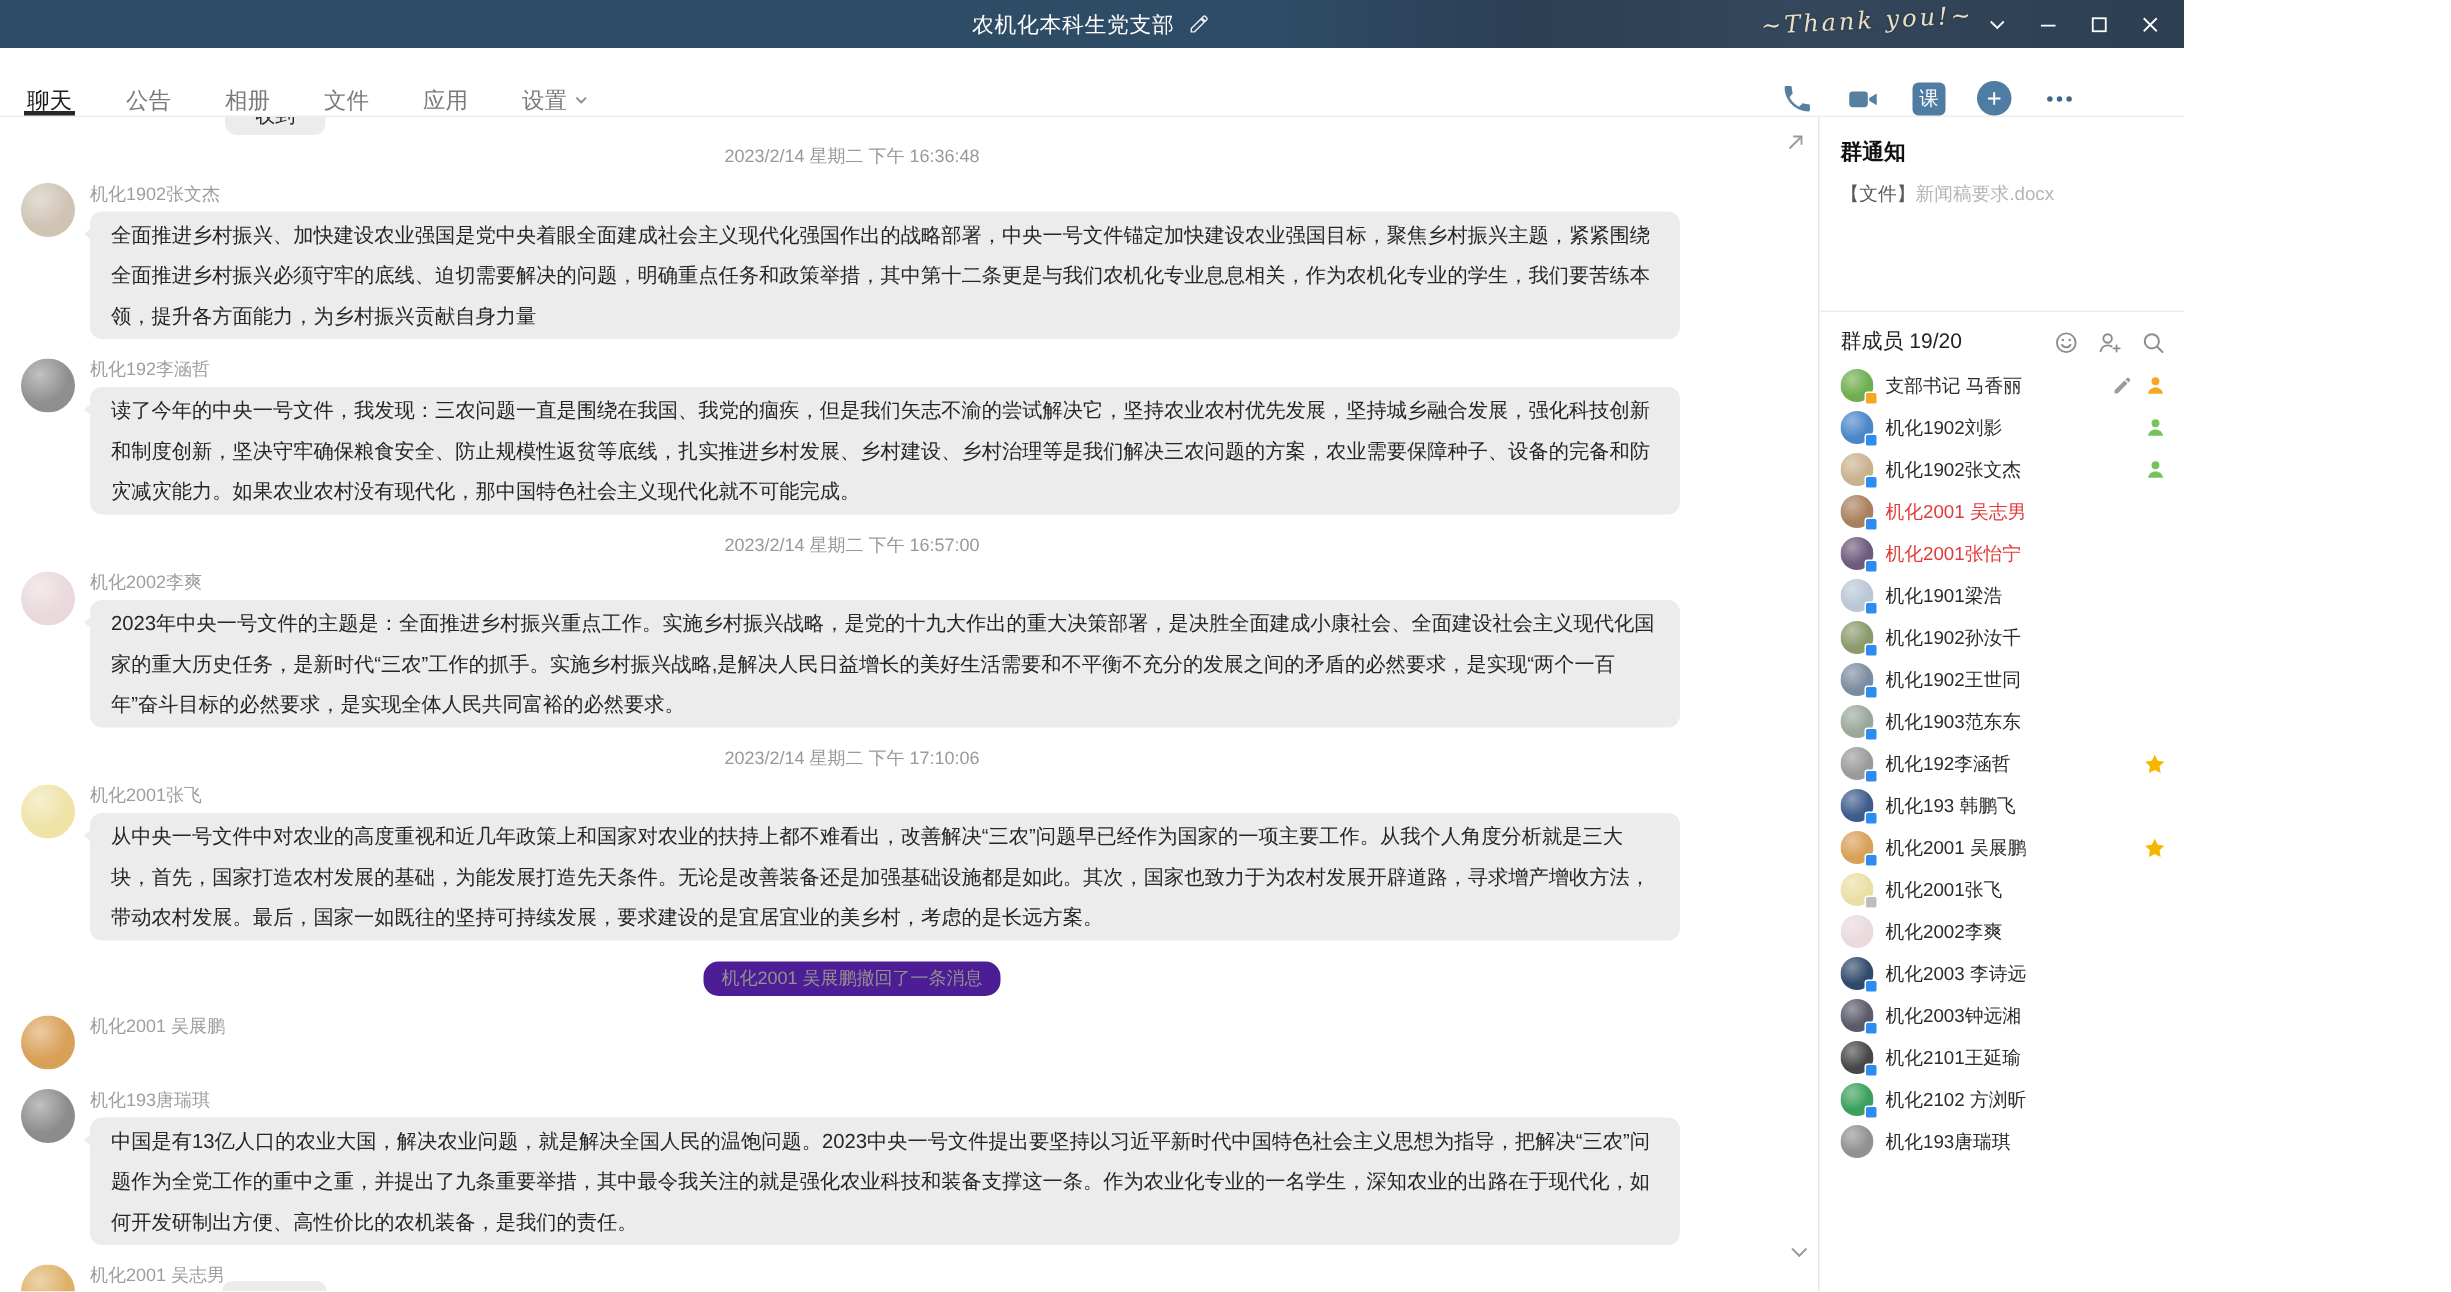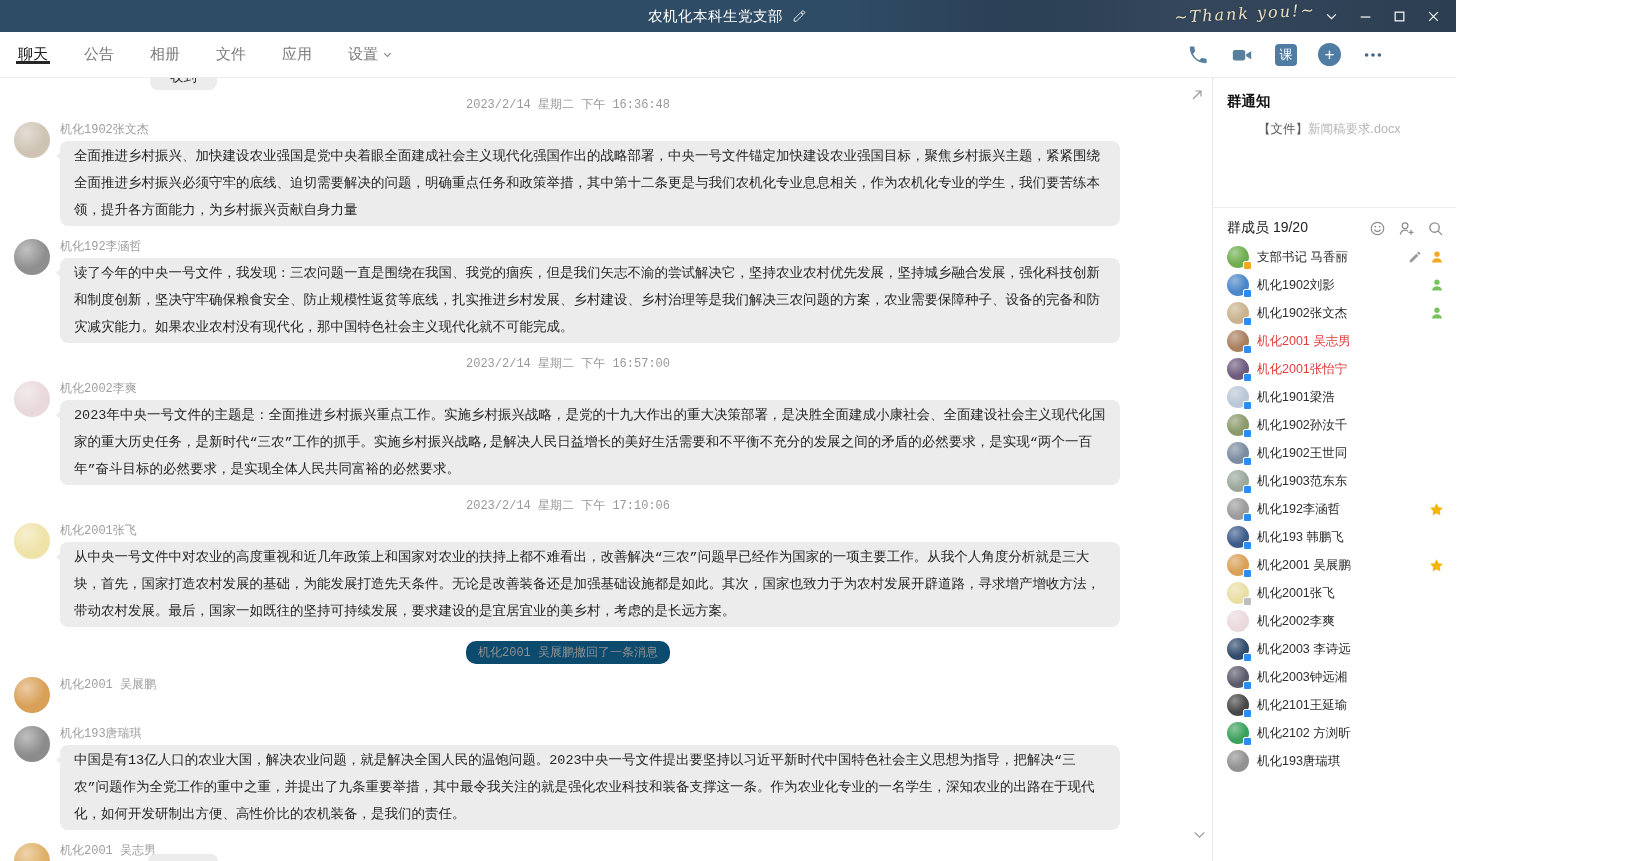--- a/index.html
+++ b/index.html
@@ -19,7 +19,7 @@
   .winbtn { width:26px; height:26px; display:flex; align-items:center; justify-content:center; cursor:pointer; }
 
   
-  .toprow { flex:0 0 46px; display:flex; align-items:center; border-bottom:1px solid #ededed; padding:0 0 0 10px; }
+  .toprow { flex:0 0 46px; display:flex; align-items:flex-end; border-bottom:1px solid #ededed; padding:0 0 0 10px; }
   .tabs { display:flex; align-items:stretch; }
   .tab { display:flex; align-items:center; gap:4px; padding:0 8px; margin-right:20px;
     font-size:15px; color:#7a7a7a; position:relative; cursor:pointer; white-space:nowrap; }

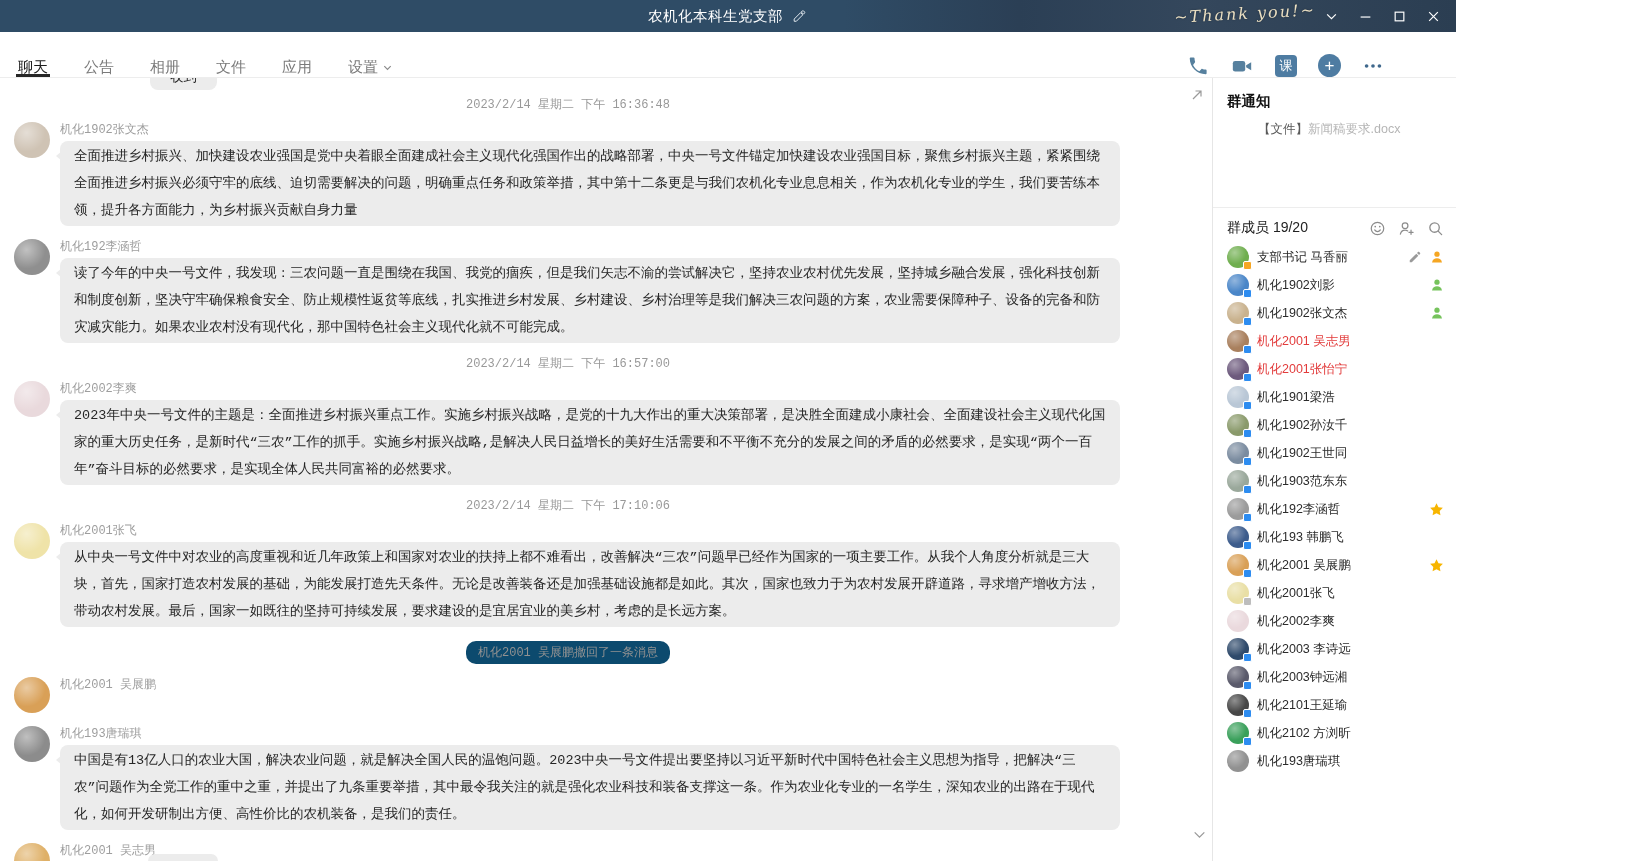--- a/index.html
+++ b/index.html
@@ -34,7 +34,7 @@
 
   
   .content { flex:1; display:flex; min-height:0; }
-  .chat { flex:1; position:relative; overflow:hidden; background:#fff; min-width:0;font-family:Liberation Mono, monospace; }
+  .chat { flex:1; position:relative; overflow:hidden; background:#fff; min-width:0; }
   .chat-scroll { padding:0 0 0 0; }
 
   .receipt-row { margin:-14px 0 0 150px; }

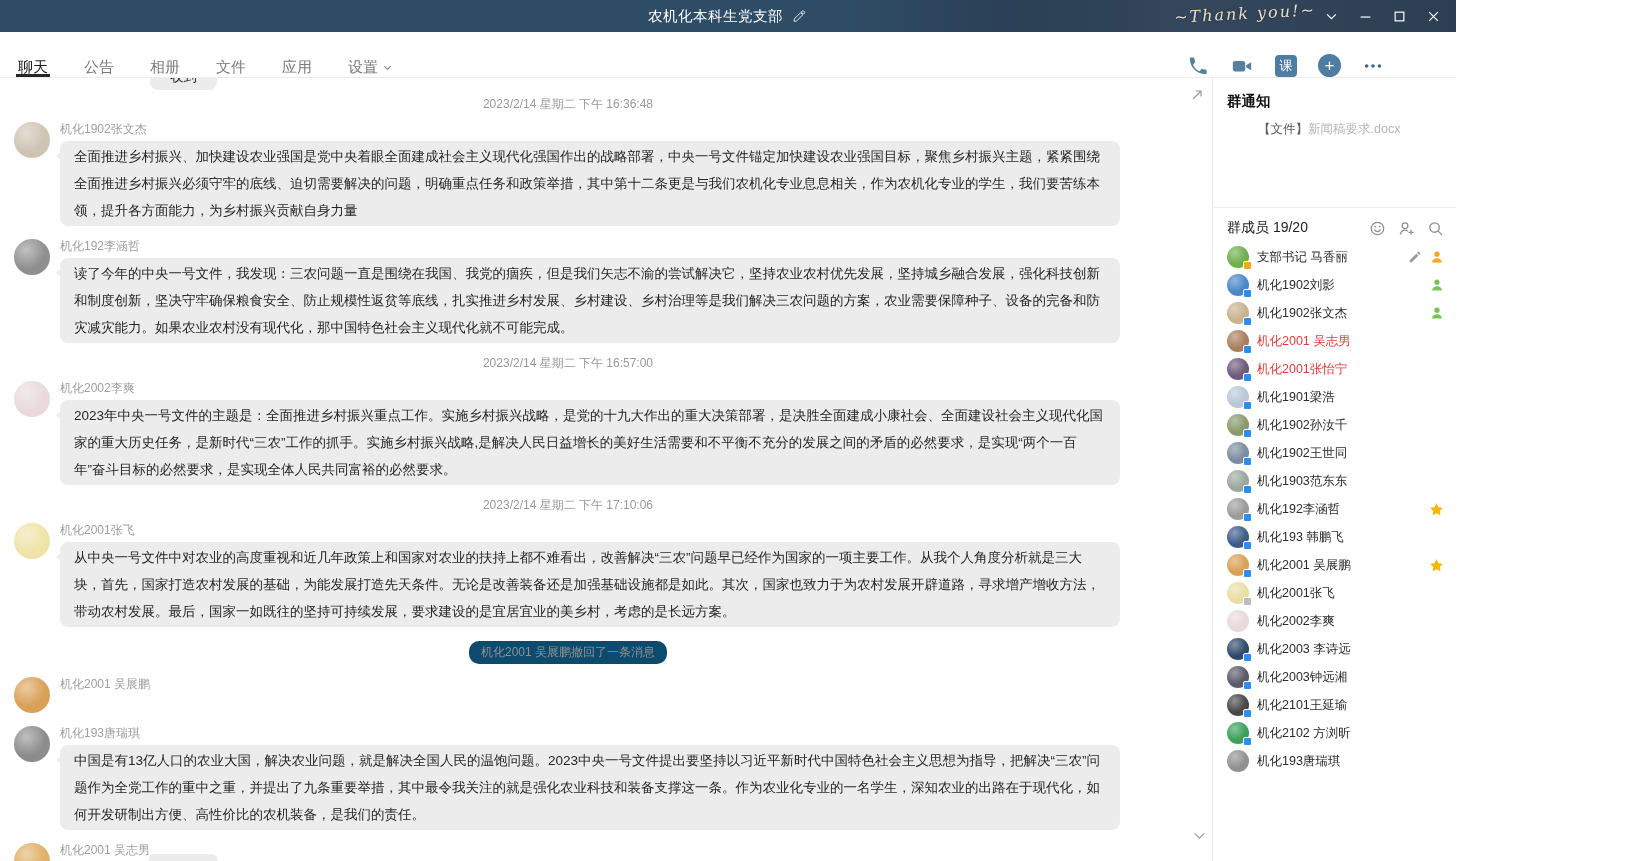--- a/index.html
+++ b/index.html
@@ -66,7 +66,7 @@
   .sidebar { flex:0 0 244px; border-left:1px solid #e6e6e6; display:flex; flex-direction:column; background:#fff; }
   .notice { flex:0 0 130px; border-bottom:1px solid #ededed; padding:14px 14px 0 14px; }
   .notice-title { font-size:14.5px; font-weight:bold; color:#111; }
-  .notice-file { margin-top:10px; font-size:12.5px; cursor:pointer;margin-left:31px; }
+  .notice-file { margin-top:10px; font-size:12.5px; cursor:pointer; }
   .notice-file .prefix { color:#5a5a5a; }
   .notice-file .fname { color:#b5b5b5; }
 

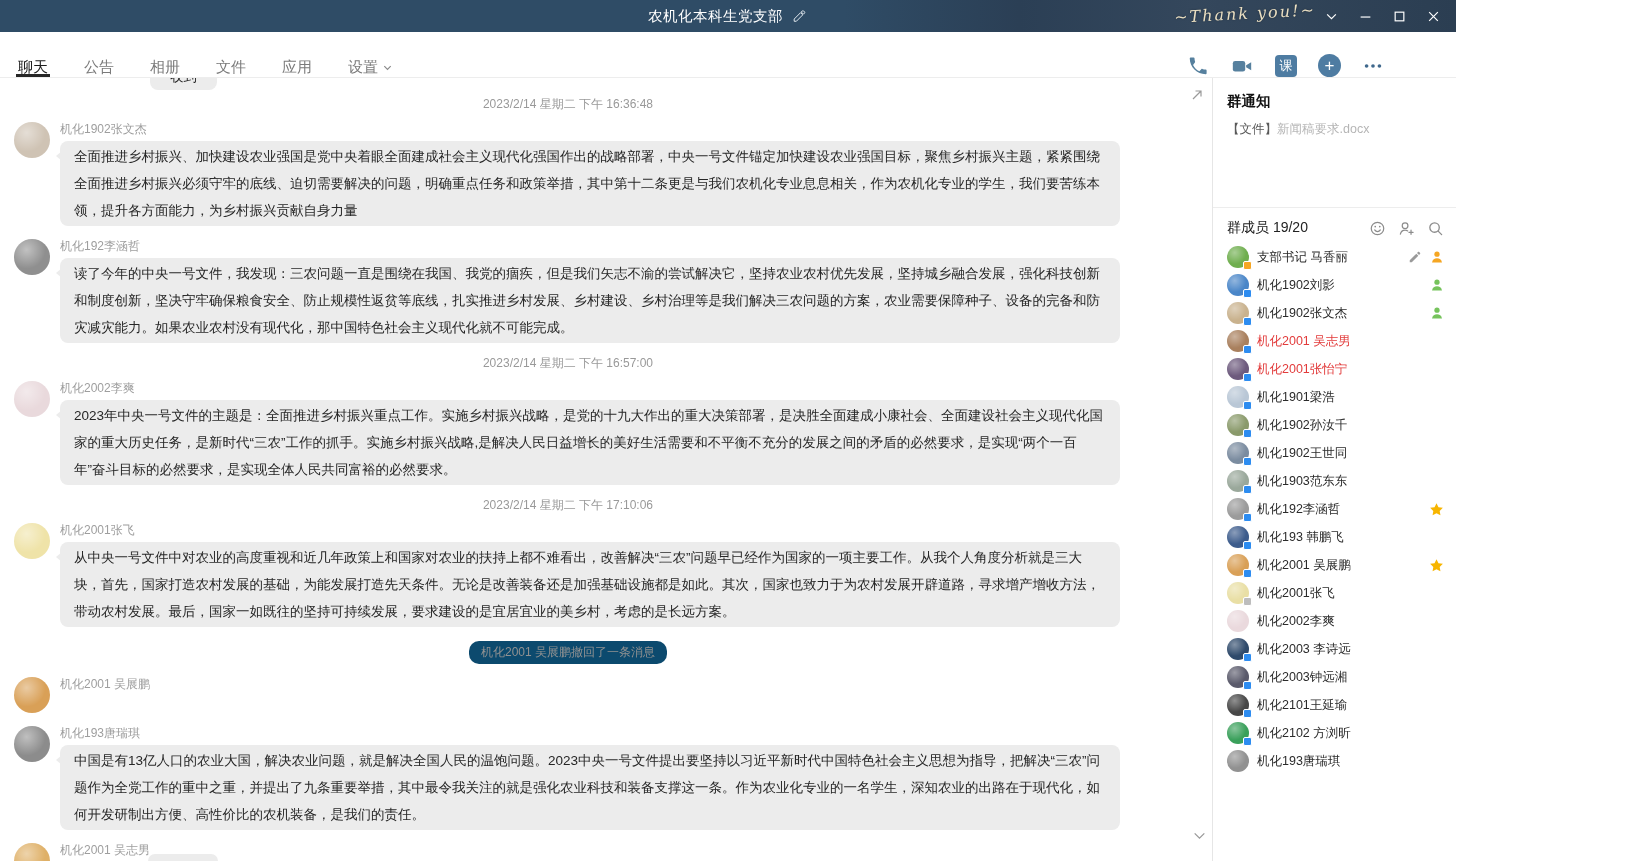--- a/index.html
+++ b/index.html
@@ -54,7 +54,7 @@
     border:5px solid transparent; border-left:0; border-right:6px solid #ececec; }
 
   .recall-row { text-align:center; padding:8px 90px 6px 14px; }
-  .recall-pill { display:inline-block; background:#0c4a6e; border-radius:10px;
+  .recall-pill { display:inline-block; background:#4c1d95; border-radius:10px;
     padding:3px 12px; font-size:12px; color:#919191; }
 
   .corner-ne { position:absolute; top:10px; right:8px; cursor:pointer; }

